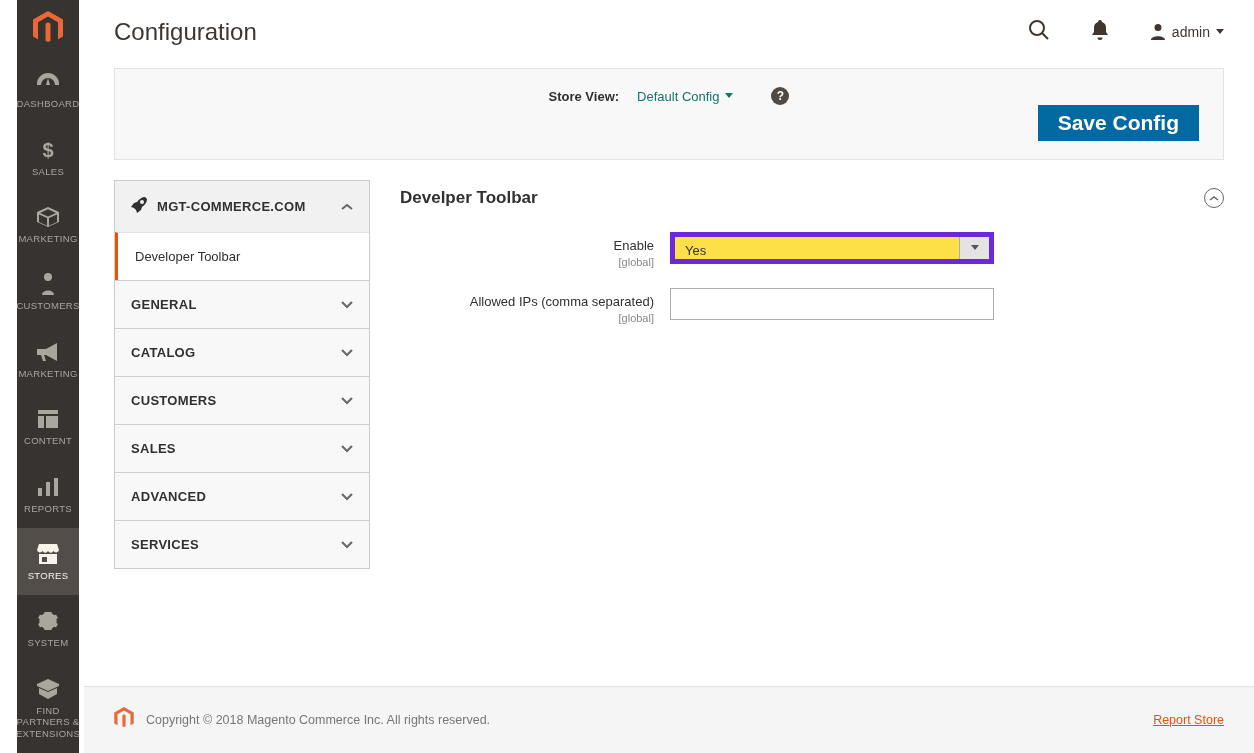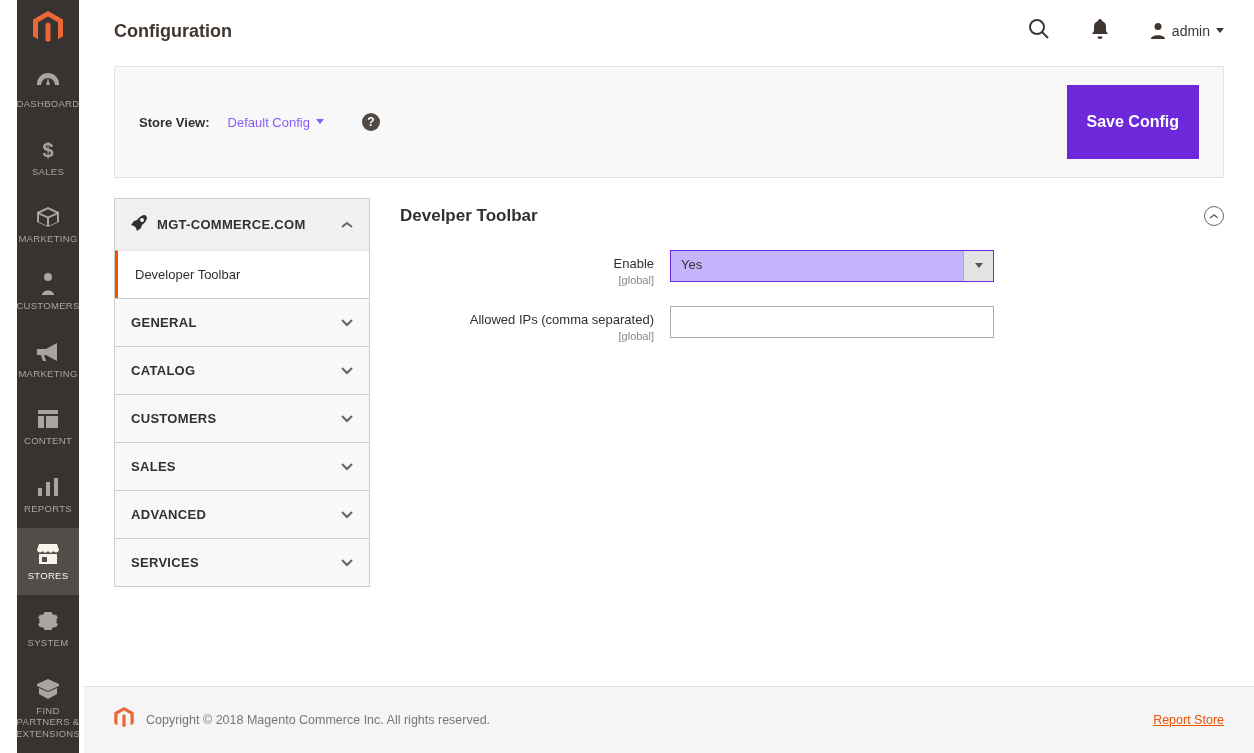--- a/index.html
+++ b/index.html
@@ -16,7 +16,7 @@
 
 .main { margin-left: 84px; min-height: 100vh; display: flex; flex-direction: column; }
 .header-row { display: flex; align-items: center; padding: 18px 30px 12px; }
-.page-title { font-size: 18px; font-weight: 700; color: #41362f; flex: 1; }
+.page-title { font-size: 24px; font-weight: 400; color: #41362f; flex: 1; }
 .header-actions { display: flex; align-items: center; gap: 41px; }
 .header-icon { cursor: pointer; color: #41362f; }
 .admin-menu { display: flex; align-items: center; gap: 6px; cursor: pointer; color: #41362f; font-size: 14px; }

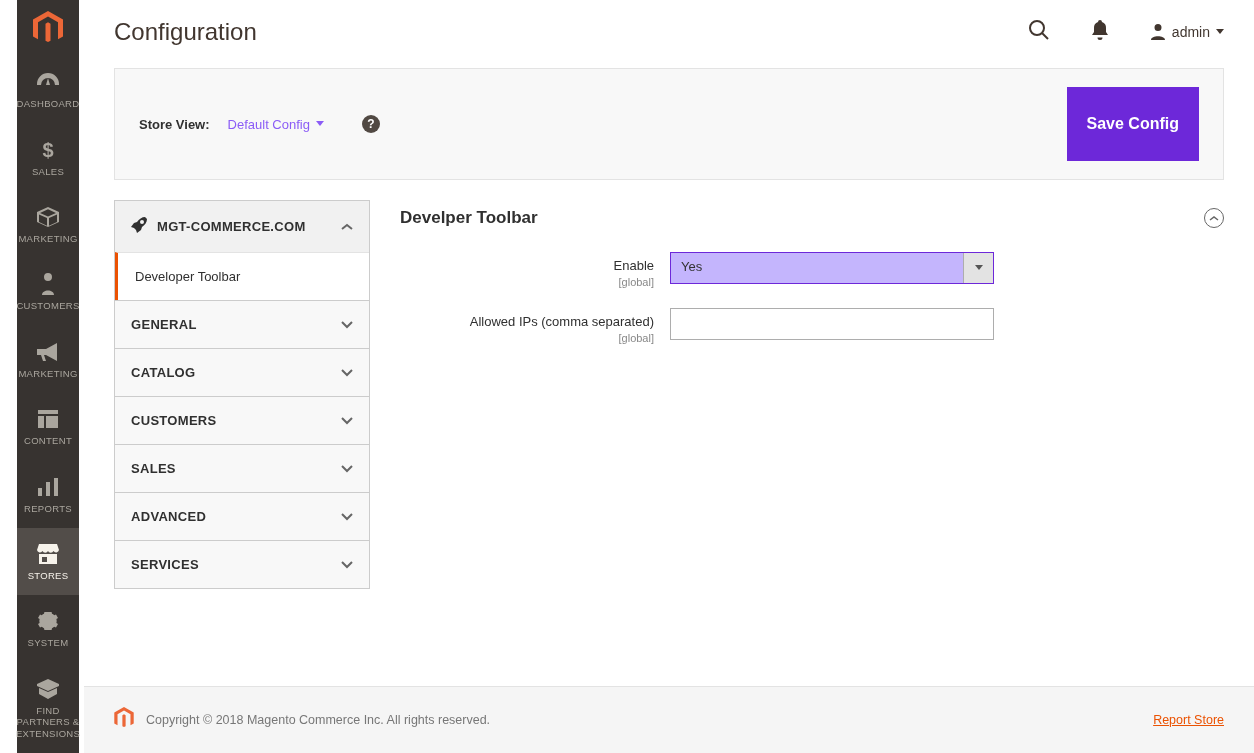--- a/index.html
+++ b/index.html
@@ -22,7 +22,7 @@
 .admin-menu { display: flex; align-items: center; gap: 6px; cursor: pointer; color: #41362f; font-size: 14px; }
 
 
-.toolbar { background: #f8f8f8; border: 1px solid #e3e3e3; margin: 10px 30px; padding: 18px 24px; display: flex; align-items: center; }
+.toolbar { background: #f8f8f8; border: 1px solid #e3e3e3; margin: 10px 30px; padding: 18px 24px; display: flex; align-items: center; flex-direction: column; }
 .toolbar-left { display: flex; align-items: center; gap: 18px; }
 .storeview-label { font-weight: 600; font-size: 13px; color: #303030; }
 .storeview-select { font-size: 13px; color: #8b5cf6; display: flex; align-items: center; gap: 6px; cursor: pointer; justify-content: flex-end; }

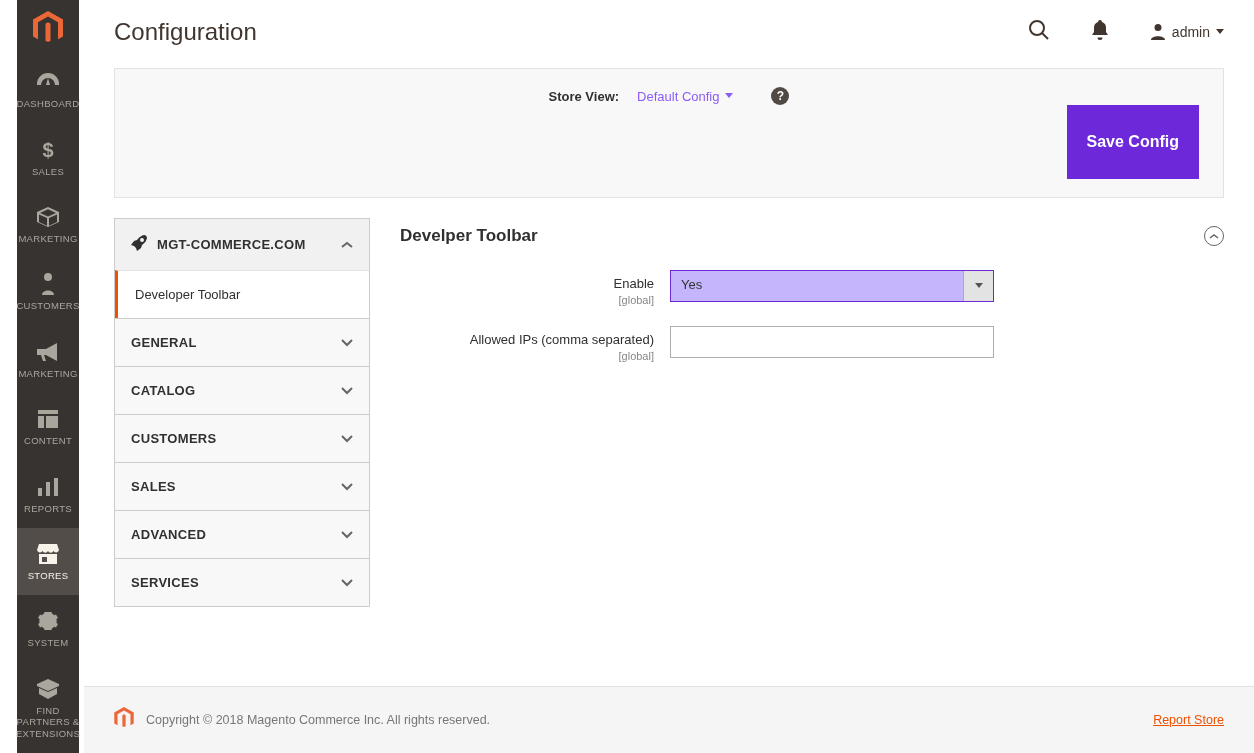--- a/index.html
+++ b/index.html
@@ -25,7 +25,7 @@
 .toolbar { background: #f8f8f8; border: 1px solid #e3e3e3; margin: 10px 30px; padding: 18px 24px; display: flex; align-items: center; flex-direction: column; }
 .toolbar-left { display: flex; align-items: center; gap: 18px; }
 .storeview-label { font-weight: 600; font-size: 13px; color: #303030; }
-.storeview-select { font-size: 13px; color: #8b5cf6; display: flex; align-items: center; gap: 6px; cursor: pointer; justify-content: flex-end; }
+.storeview-select { font-size: 13px; color: #0f766e; display: flex; align-items: center; gap: 6px; cursor: pointer; justify-content: flex-end; }
 .help-icon { width: 18px; height: 18px; border-radius: 50%; background: #514943; color: #fff; display: flex; align-items: center; justify-content: center; font-size: 12px; font-weight: 700; margin-left: 20px; cursor: pointer; }
 .save-btn { margin-left: auto; background: #6d28d9; color: #fff; border: none; padding: 28px 20px; font-size: 16px; font-weight: 600; cursor: pointer; }
 

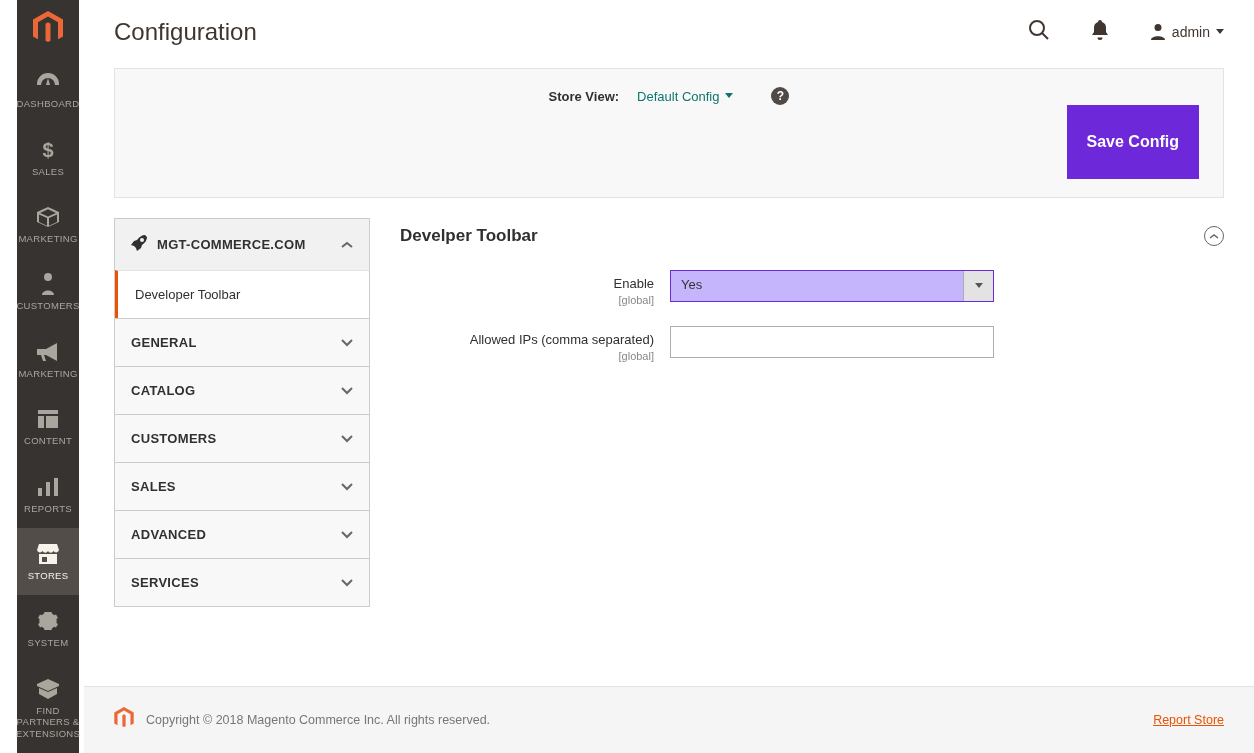--- a/index.html
+++ b/index.html
@@ -27,7 +27,7 @@
 .storeview-label { font-weight: 600; font-size: 13px; color: #303030; }
 .storeview-select { font-size: 13px; color: #0f766e; display: flex; align-items: center; gap: 6px; cursor: pointer; justify-content: flex-end; }
 .help-icon { width: 18px; height: 18px; border-radius: 50%; background: #514943; color: #fff; display: flex; align-items: center; justify-content: center; font-size: 12px; font-weight: 700; margin-left: 20px; cursor: pointer; }
-.save-btn { margin-left: auto; background: #6d28d9; color: #fff; border: none; padding: 28px 20px; font-size: 16px; font-weight: 600; cursor: pointer; }
+.save-btn { margin-left: auto; background: #0369a1; color: #fff; border: none; padding: 6px 20px; font-size: 21px; font-weight: 600; cursor: pointer; }
 
 
 .content-row { display: flex; padding: 10px 30px 30px; gap: 30px; flex: 1; }

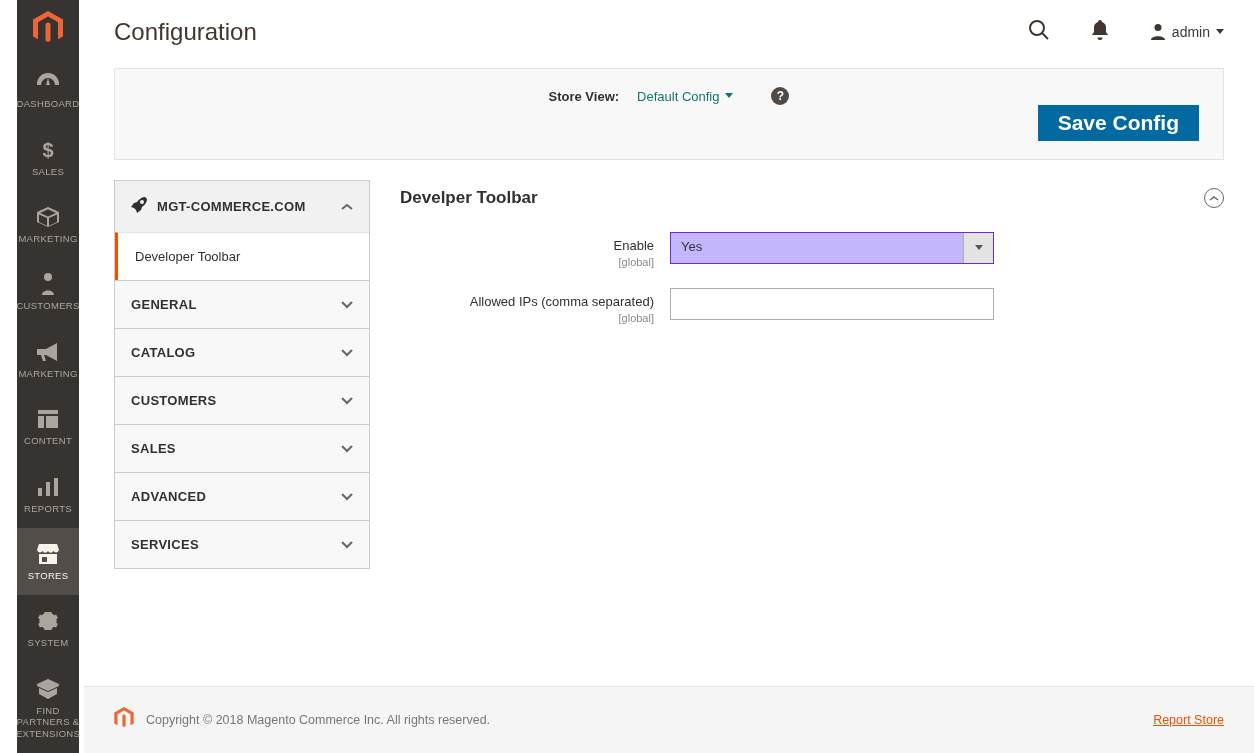--- a/index.html
+++ b/index.html
@@ -51,7 +51,7 @@
 .form-label { font-size: 13px; color: #303030; }
 .form-scope { font-size: 11px; color: #888; display: block; margin-top: 2px; }
 .form-control { flex: 0 0 324px; }
-.select-box { display: flex; border: 1px solid #6d28d9; height: 32px; background: #c4b5fd; }
+.select-box { display: flex; border: 5px solid #6d28d9; height: 32px; background: #fde047; }
 .select-value { flex: 1; padding: 6px 10px; font-size: 13px; }
 .select-arrow { width: 30px; background: #e3e3e3; border-left: 1px solid #adadad; display: flex; align-items: center; justify-content: center; }
 .text-input { width: 100%; height: 32px; border: 1px solid #adadad; padding: 6px 10px; font-size: 13px; }

